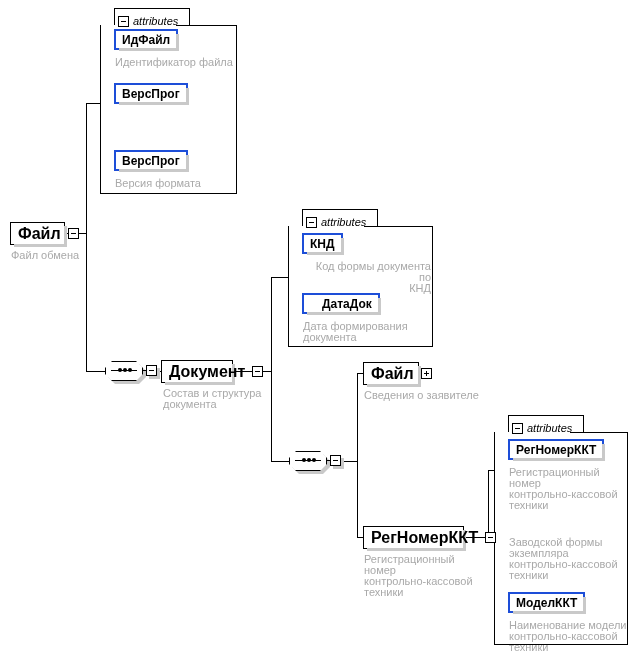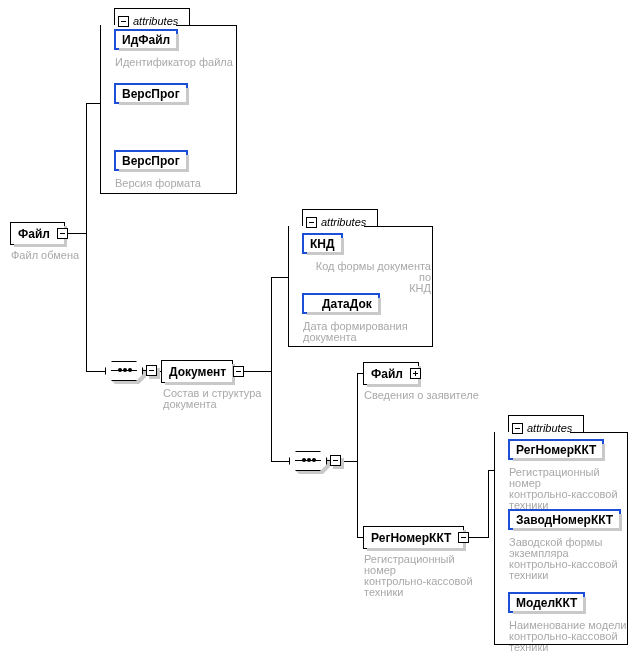--- a/index.html
+++ b/index.html
@@ -121,7 +121,7 @@
   }
   .node .nm{
     font-weight:bold;
-    font-size:12px;
+    font-size:16px;
     color:#000;
     white-space:nowrap;
     padding:0 7px;

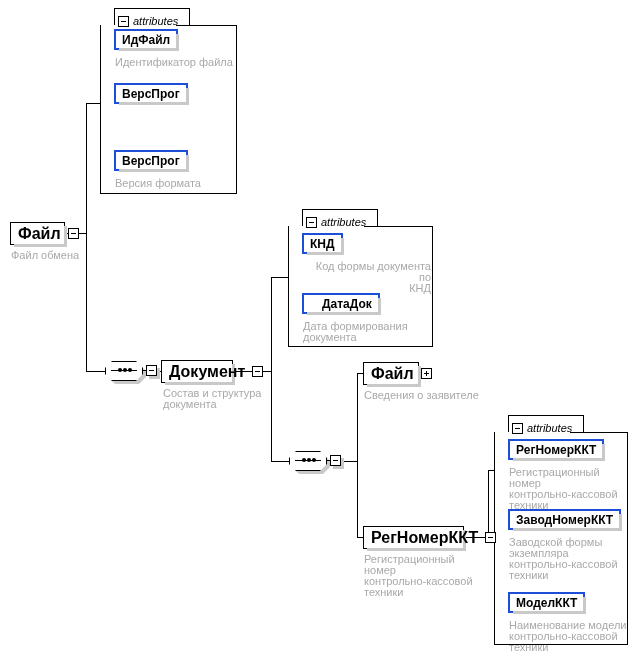--- a/index.html
+++ b/index.html
@@ -341,10 +341,6 @@
 контрольно-кассовой
 техники</div>
 
-      <div class="attr-node" style="left:14px;top:94px;">
-        <span class="nm">ЗаводНомерККТ</span>
-        <span class="shadow-r"></span>
-      </div>
       <div class="desc" style="left:15px;top:122px;width:118px;">Заводской формы
 экземпляра
 контрольно-кассовой

